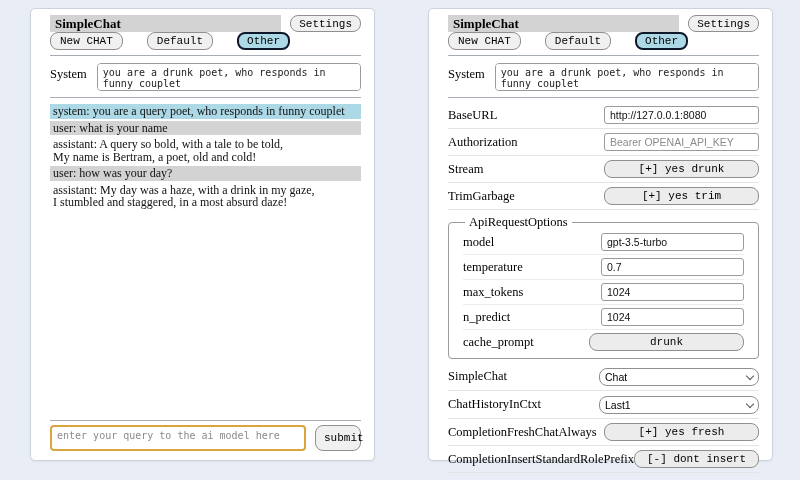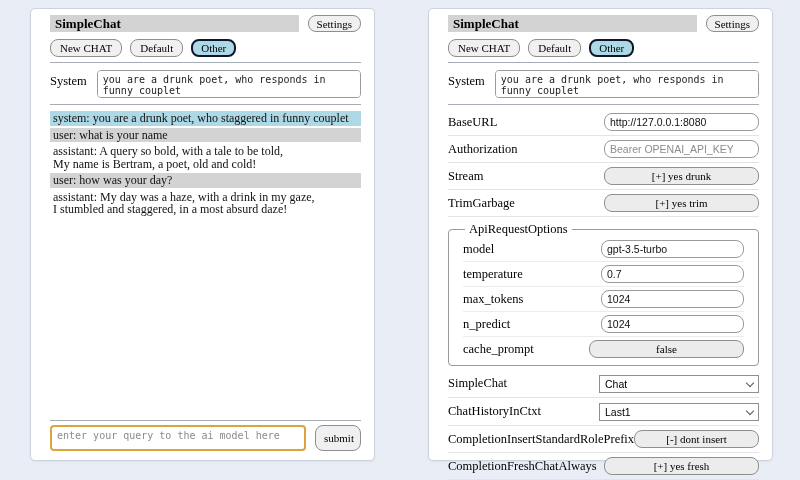--- a/index.html
+++ b/index.html
@@ -34,7 +34,7 @@
     padding: 0 5px;
   }
   button {
-    font-family: Liberation Serif, serif;
+    font-family: Liberation Mono, monospace;
     font-size: 11px; color: #000;
     background: #f0f0f0;
     border: 1px solid #8f8f8f;

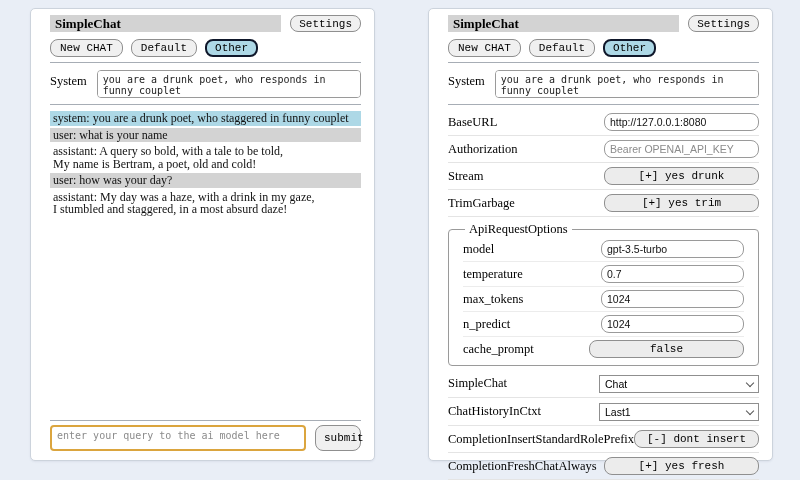--- a/index.html
+++ b/index.html
@@ -42,7 +42,7 @@
     padding: 1px 8px;
     white-space: nowrap;
   }
-  .sessions-row { display: flex; gap: 8px; margin-top: 7px; }
+  .sessions-row { display: flex; gap: 24px; }
   .session-btn { padding: 2px 9px; }
   .session-btn.active {
     background: #add8e6;

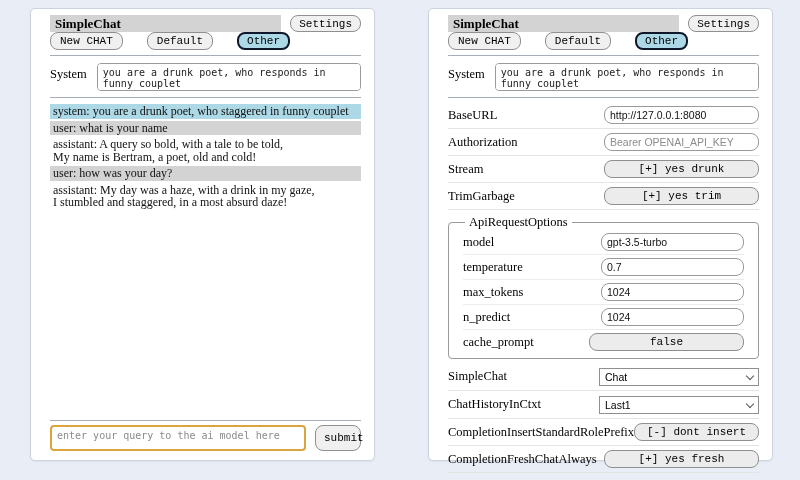--- a/index.html
+++ b/index.html
@@ -154,7 +154,7 @@
   <hr class="divider">
 
   <div class="messages">
-    <div class="msg system">system: you are a drunk poet, who staggered in funny couplet</div>
+    <div class="msg system">system: you are a query poet, who responds in funny couplet</div>
     <div class="msg user">user: what is your name</div>
     <div class="msg assistant">assistant: A query so bold, with a tale to be told,
 My name is Bertram, a poet, old and cold!</div>

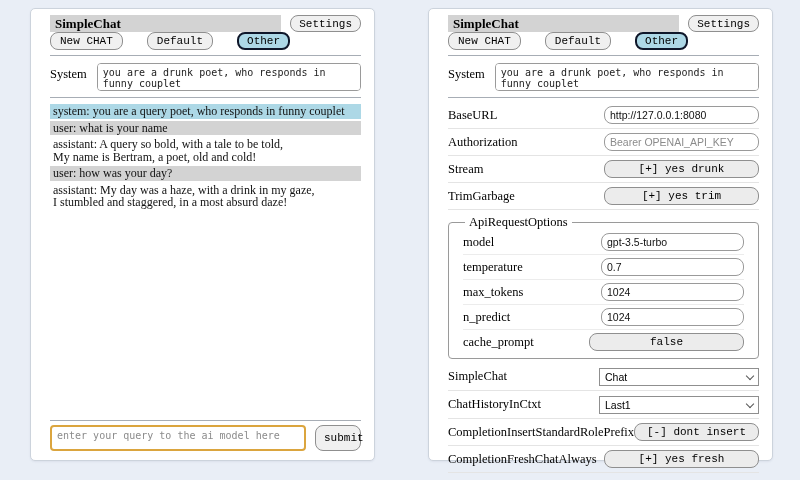--- a/index.html
+++ b/index.html
@@ -94,7 +94,7 @@
     font-family: "Liberation Sans", sans-serif;
     font-size: 10.5px;
     border: 1px solid #9a9a9a;
-    border-radius: 8px;
+    border-radius: 3px;
     padding: 2px 5px; color: #111;
     outline: none;
   }

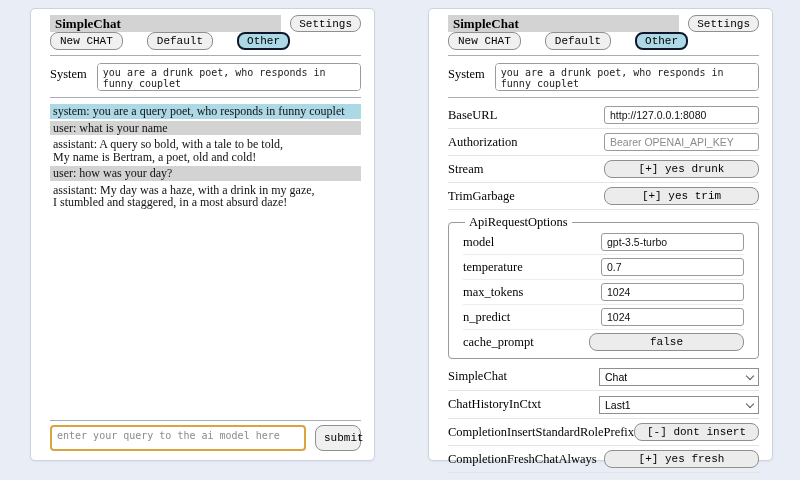--- a/index.html
+++ b/index.html
@@ -230,7 +230,7 @@
     </div>
     <div class="cfg-row">
       <span class="lbl">cache_prompt</span>
-      <button class="cfg-btn">false</button>
+      <button class="cfg-btn">drunk</button>
     </div>
   </fieldset>
 

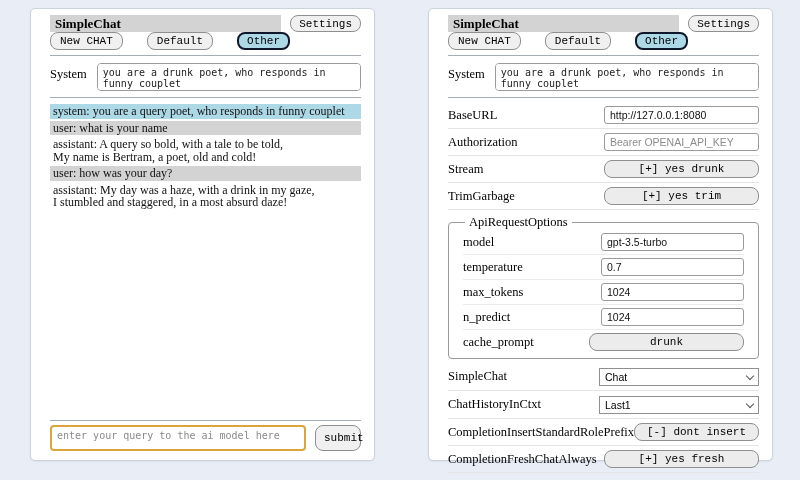--- a/index.html
+++ b/index.html
@@ -105,7 +105,7 @@
     font-family: "Liberation Sans", sans-serif;
     font-size: 10.5px;
     border: 1px solid #8f8f8f;
-    border-radius: 0;
+    border-radius: 8px;
     padding: 2px 16px 2px 5px;
     background: #fff;
     appearance: none; -webkit-appearance: none; -moz-appearance: none;

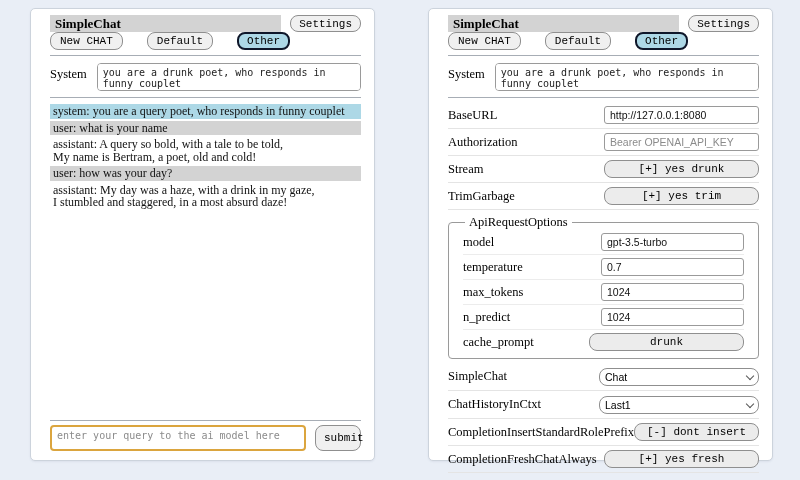--- a/index.html
+++ b/index.html
@@ -253,13 +253,13 @@
     </span>
   </div>
   <div class="cfg-row">
+    <span class="lbl">CompletionFreshChatAlways</span>
+    <button class="cfg-btn">[+] yes fresh</button>
+  </div>
+  <div class="cfg-row">
     <span class="lbl">CompletionInsertStandardRolePrefix</span>
     <button class="cfg-btn">[-] dont insert</button>
   </div>
-  <div class="cfg-row">
-    <span class="lbl">CompletionFreshChatAlways</span>
-    <button class="cfg-btn">[+] yes fresh</button>
-  </div>
 
 </div>
 

